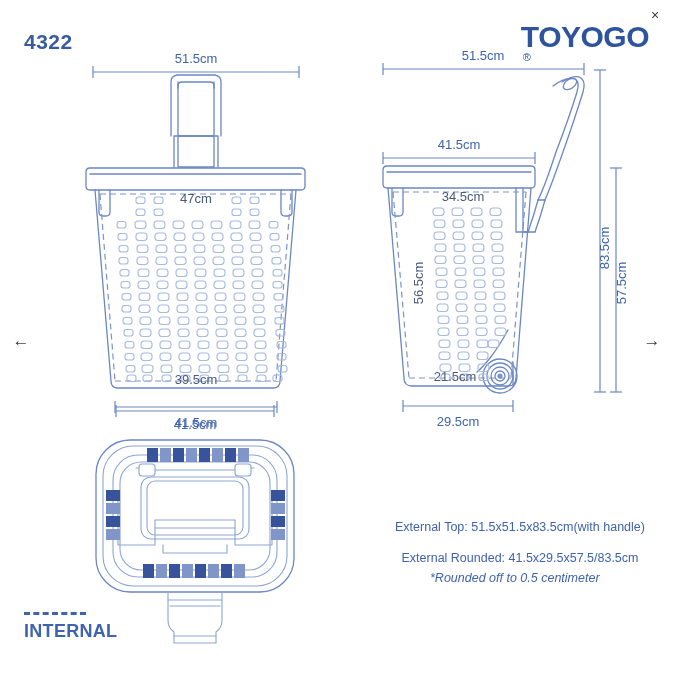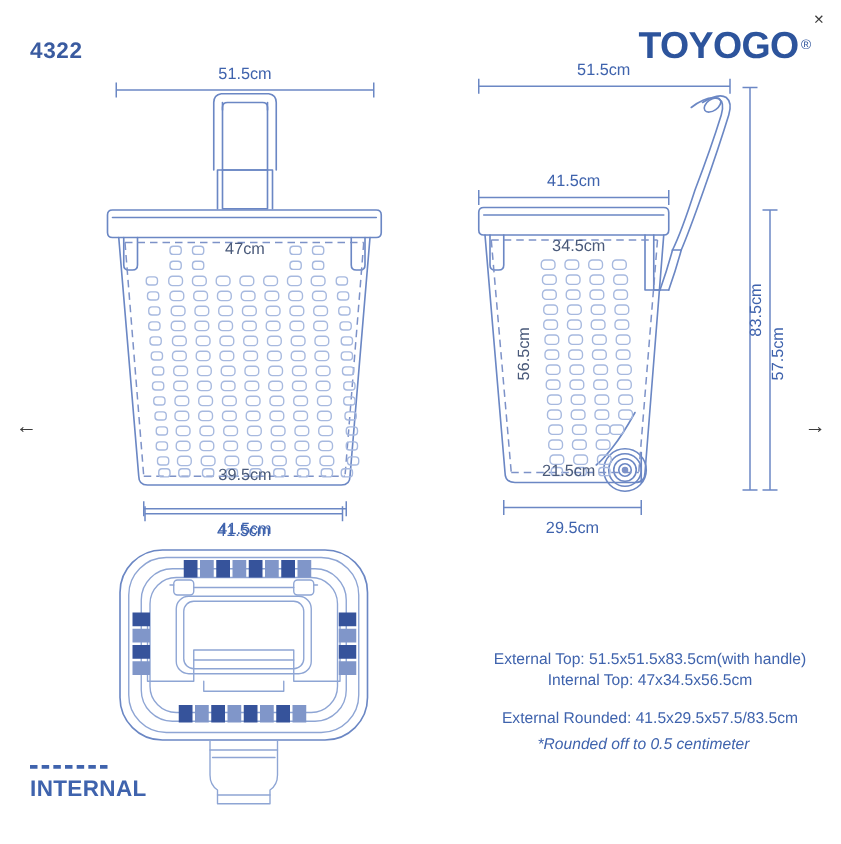--- a/index.html
+++ b/index.html
@@ -24,7 +24,7 @@
   #model-number {
     left: 24px;
     top: 30px;
-    font-size: 18px;
+    font-size: 21px;
     font-weight: bold;
     color: #3a5ba0;
     letter-spacing: 0.5px;

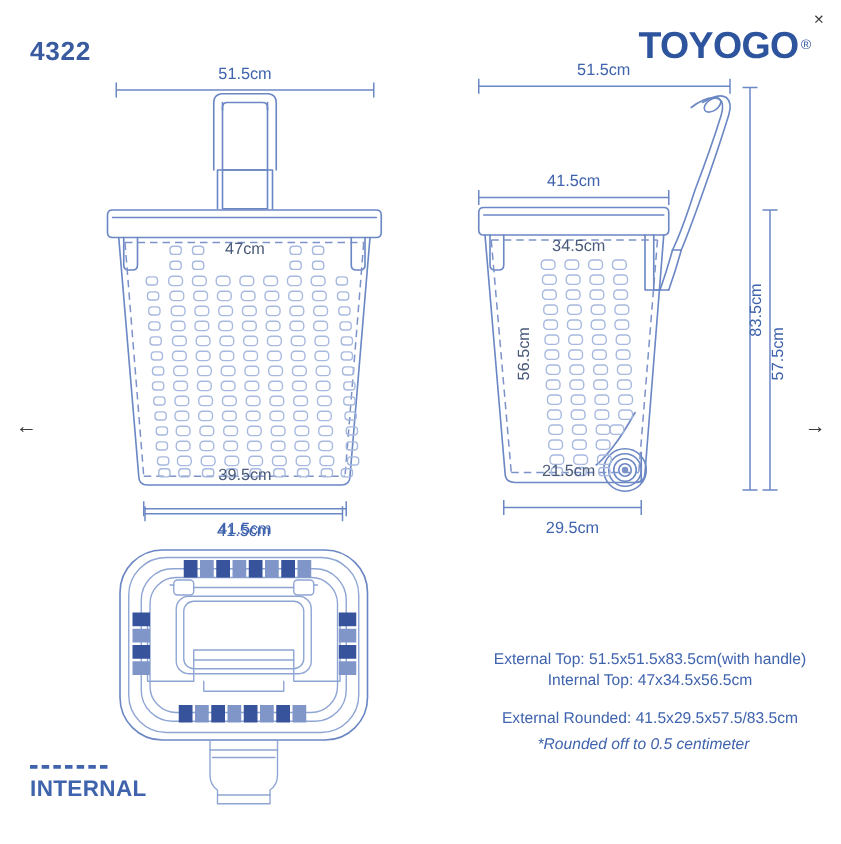--- a/index.html
+++ b/index.html
@@ -35,8 +35,9 @@
     right: 24px;
     top: 22px;
     display: flex;
-    align-items: center;
+    align-items: flex-start;
     color: #2d549c;
+    flex-direction: column;
   }
   #brand-name {
     font-size: 30px;

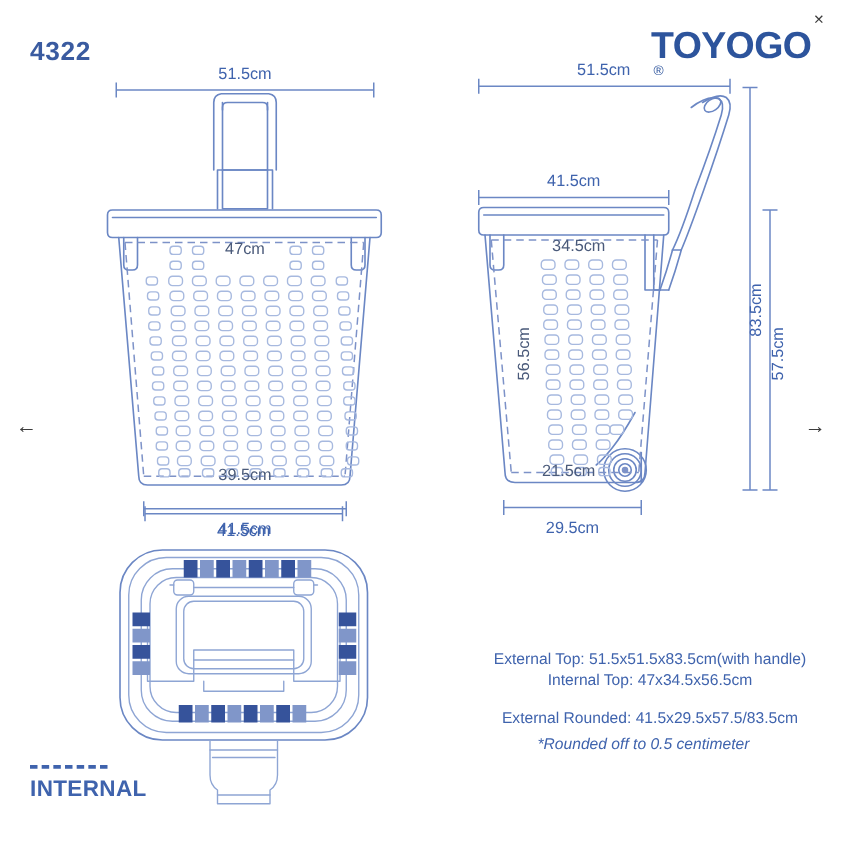--- a/index.html
+++ b/index.html
@@ -645,7 +645,6 @@
   <div id="spec-block" class="abs">
     <div id="spec-group-1">
       <div class="spec-line">External Top: 51.5x51.5x83.5cm(with handle)</div>
-      <div class="spec-line">Internal Top: 47x34.5x56.5cm</div>
     </div>
     <div id="spec-group-2">
       <div class="spec-line">External Rounded: 41.5x29.5x57.5/83.5cm</div>

